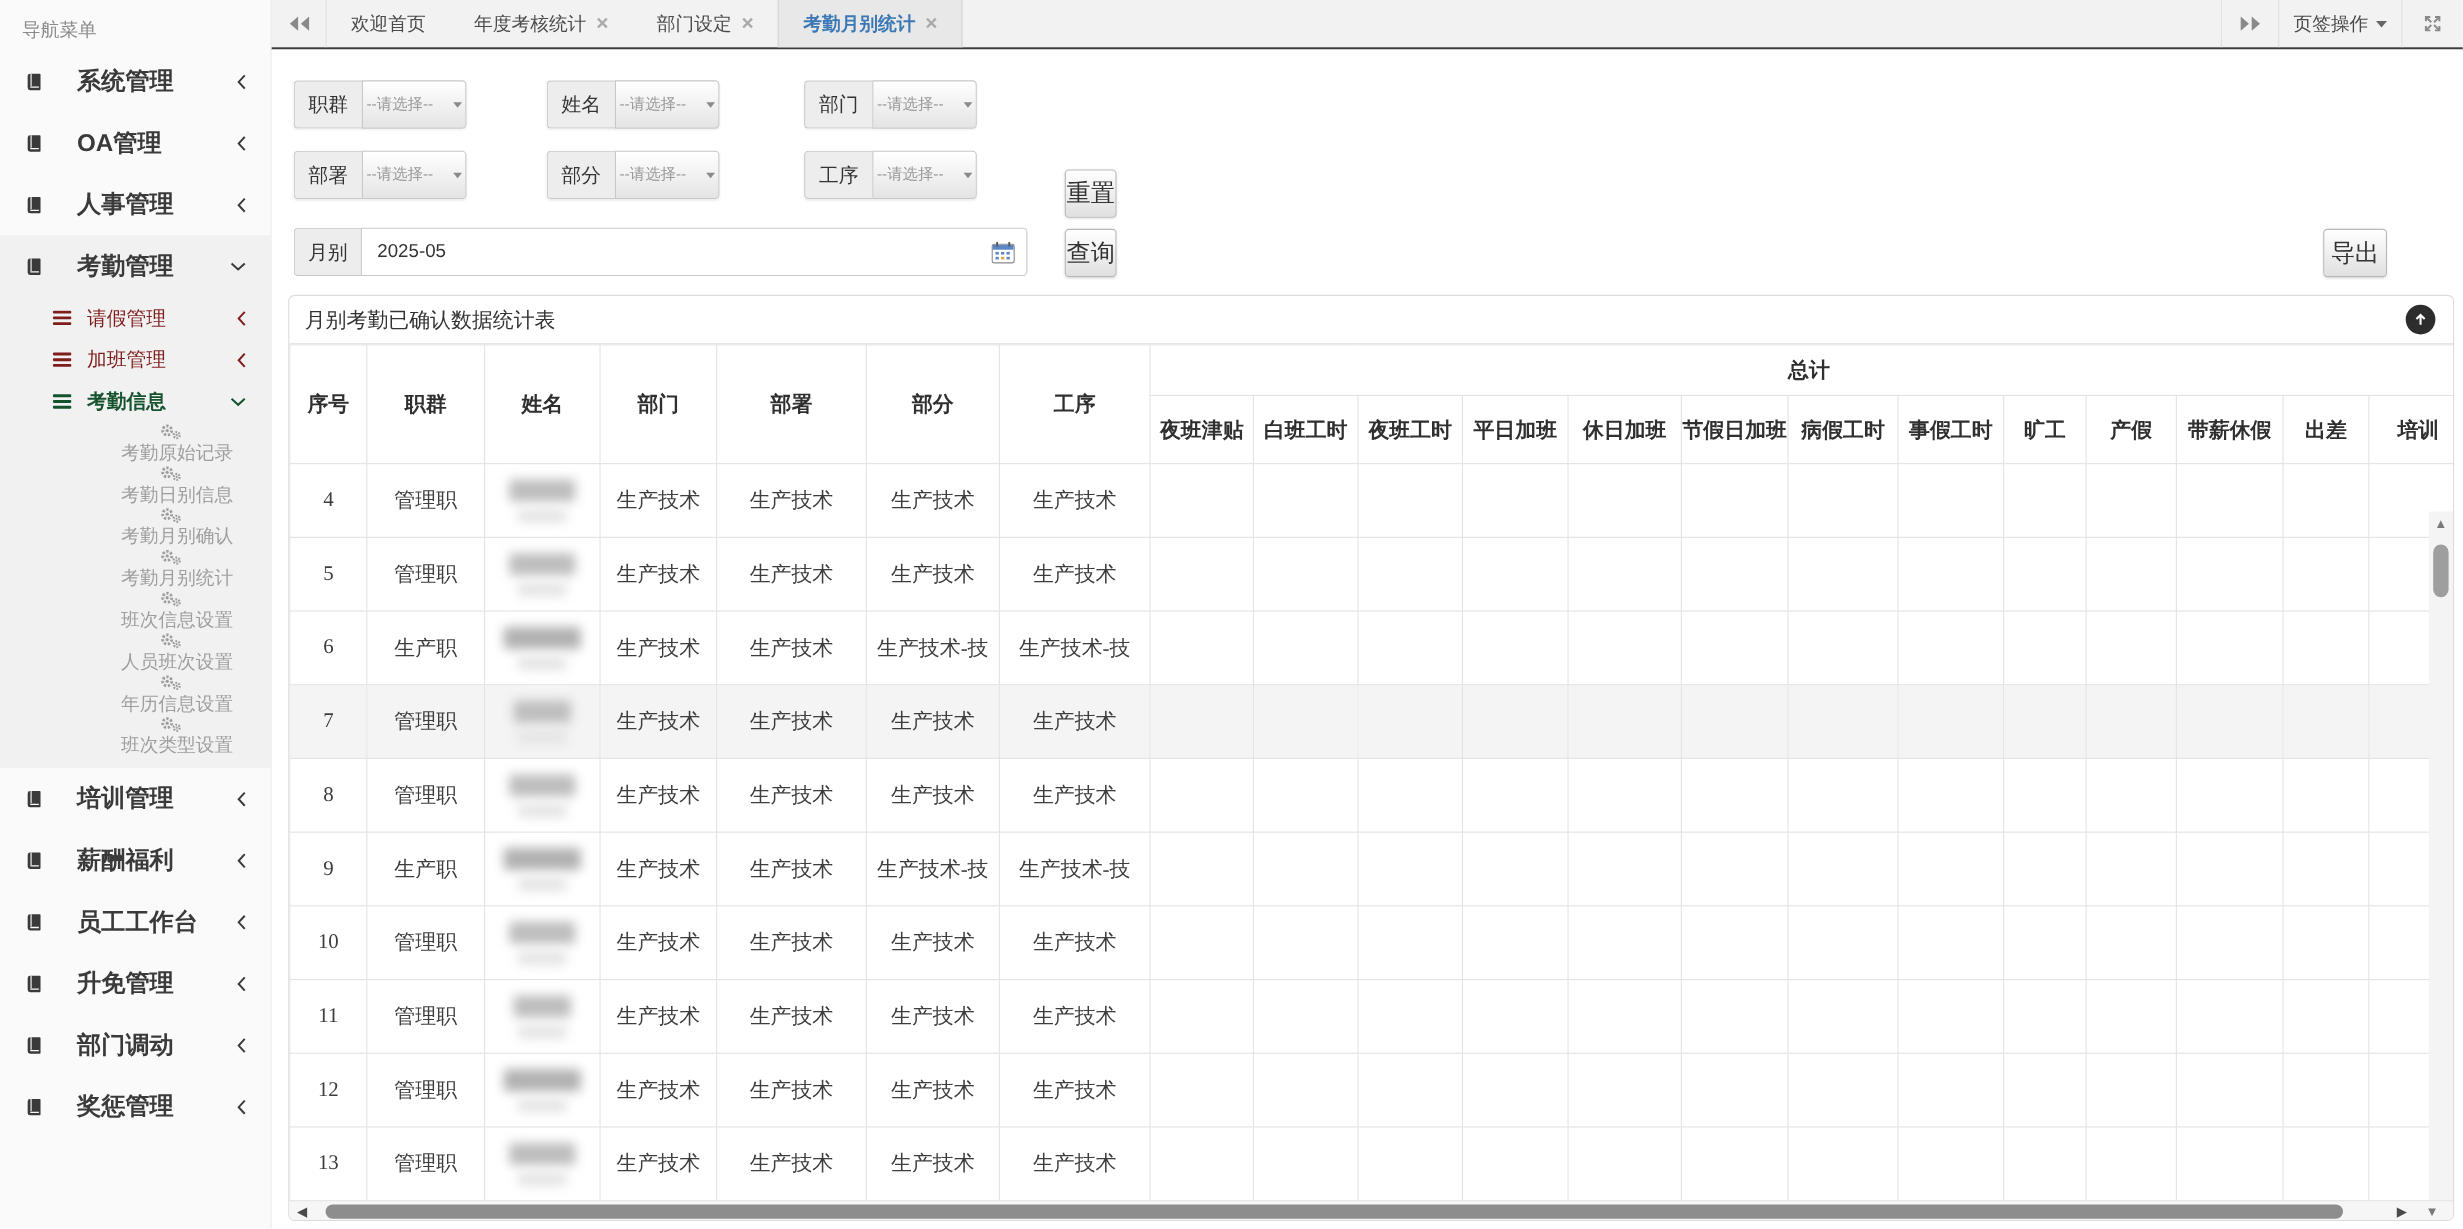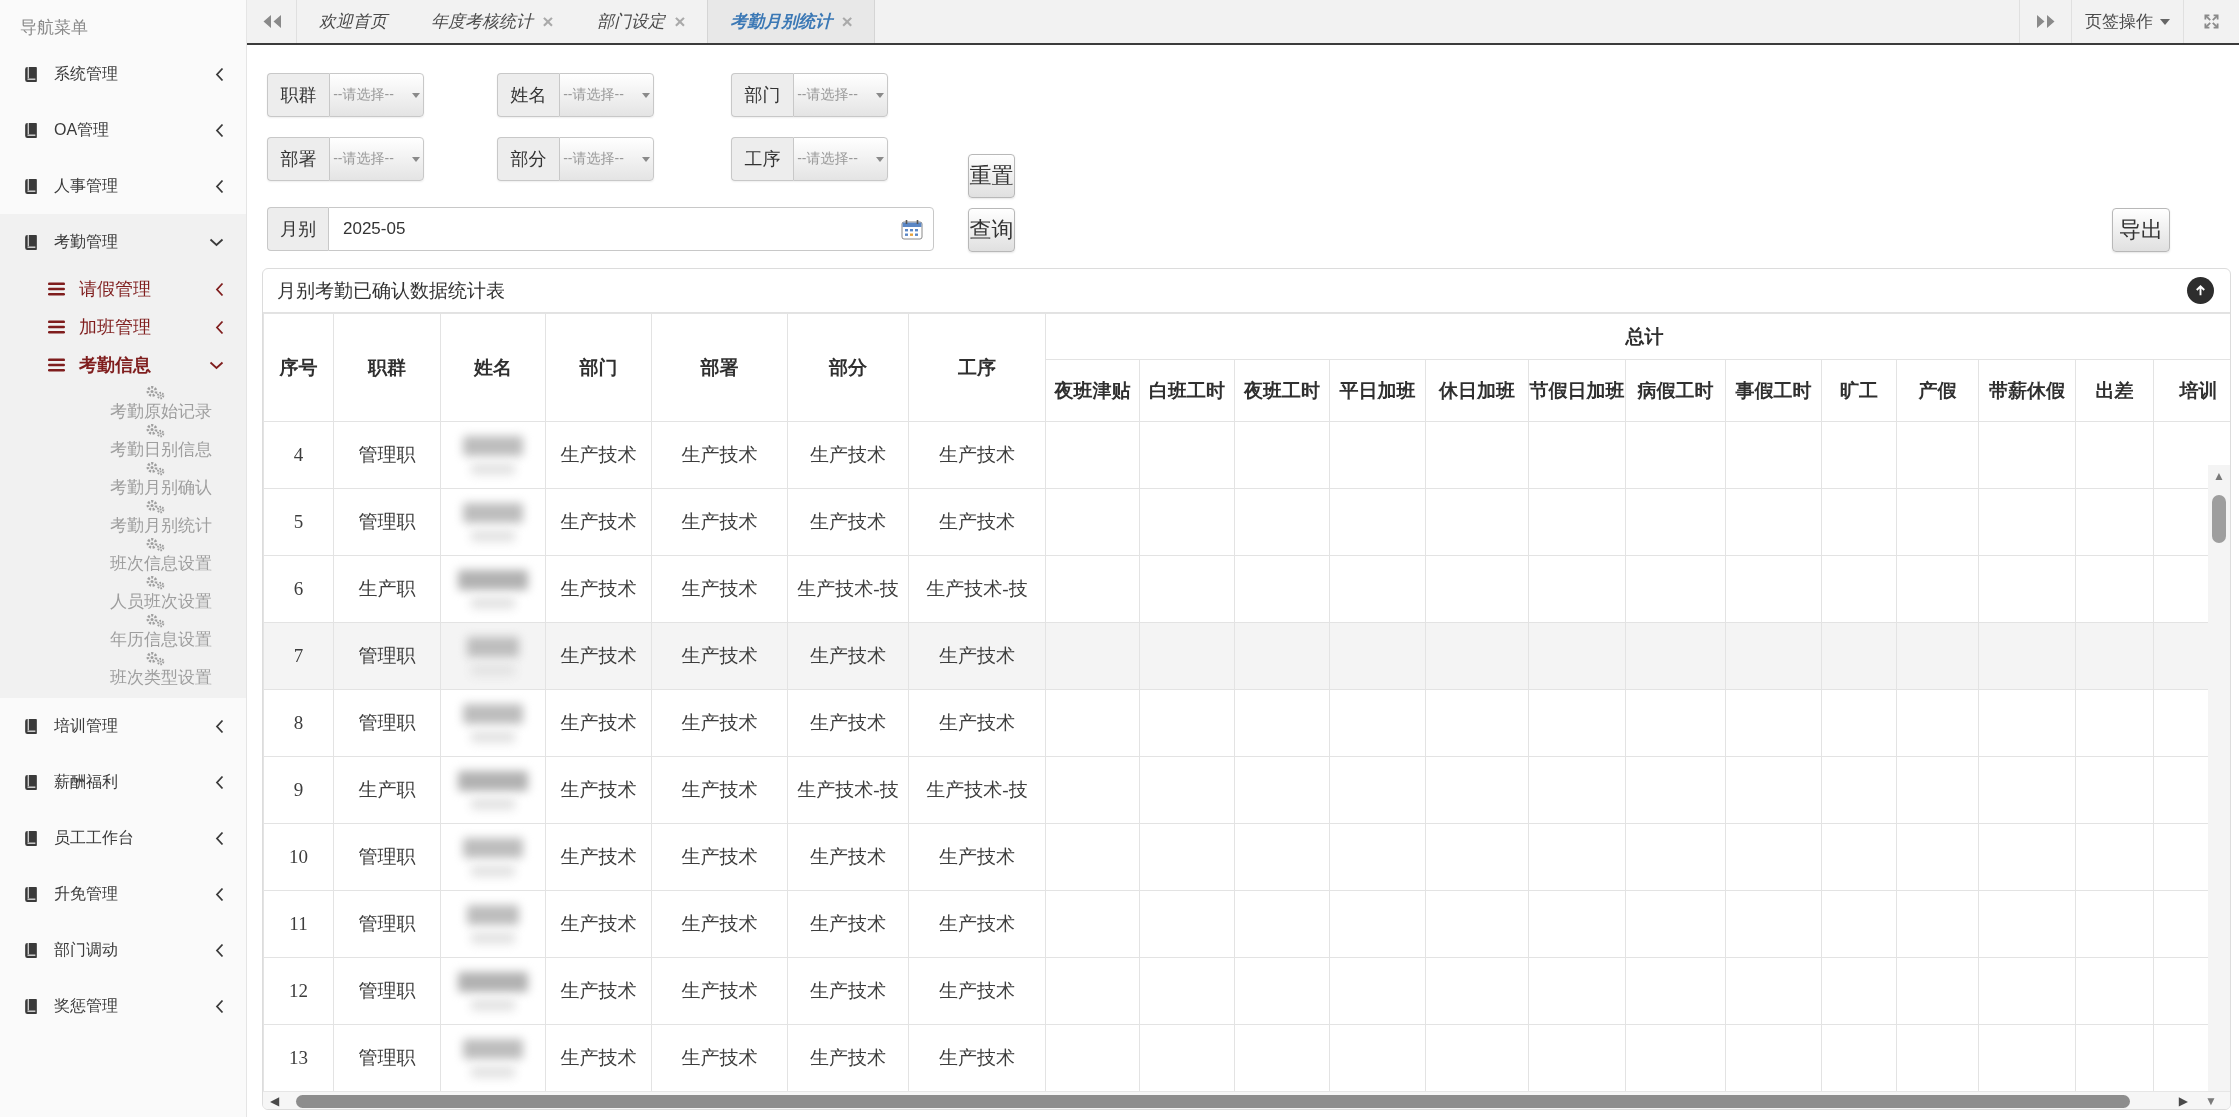--- a/index.html
+++ b/index.html
@@ -26,7 +26,7 @@
   .main{flex:1;display:flex;flex-direction:column;min-width:0;}
   .tabbar{height:45px;background:#f2f2f2;border-bottom:2px solid #3c3c3c;display:flex;align-items:stretch;}
   .tab-scroll{width:50px;display:flex;align-items:center;justify-content:center;border-right:1px solid #e0e0e0;cursor:pointer;}
-  .tabs{display:flex;align-items:stretch;font-style:italic;}
+  .tabs{display:flex;align-items:stretch;}
   .tab{display:flex;align-items:center;padding:0 22px;font-size:17px;color:#4a4a4a;cursor:pointer;white-space:nowrap;}
   .tab .x{margin-left:9px;color:#aaa;font-size:19px;font-weight:bold;line-height:1;cursor:pointer;}
   .tab.active{background:#e8e8e8;border-left:1px solid #d5d5d5;border-right:1px solid #d5d5d5;color:#3b78b5;font-weight:bold;}

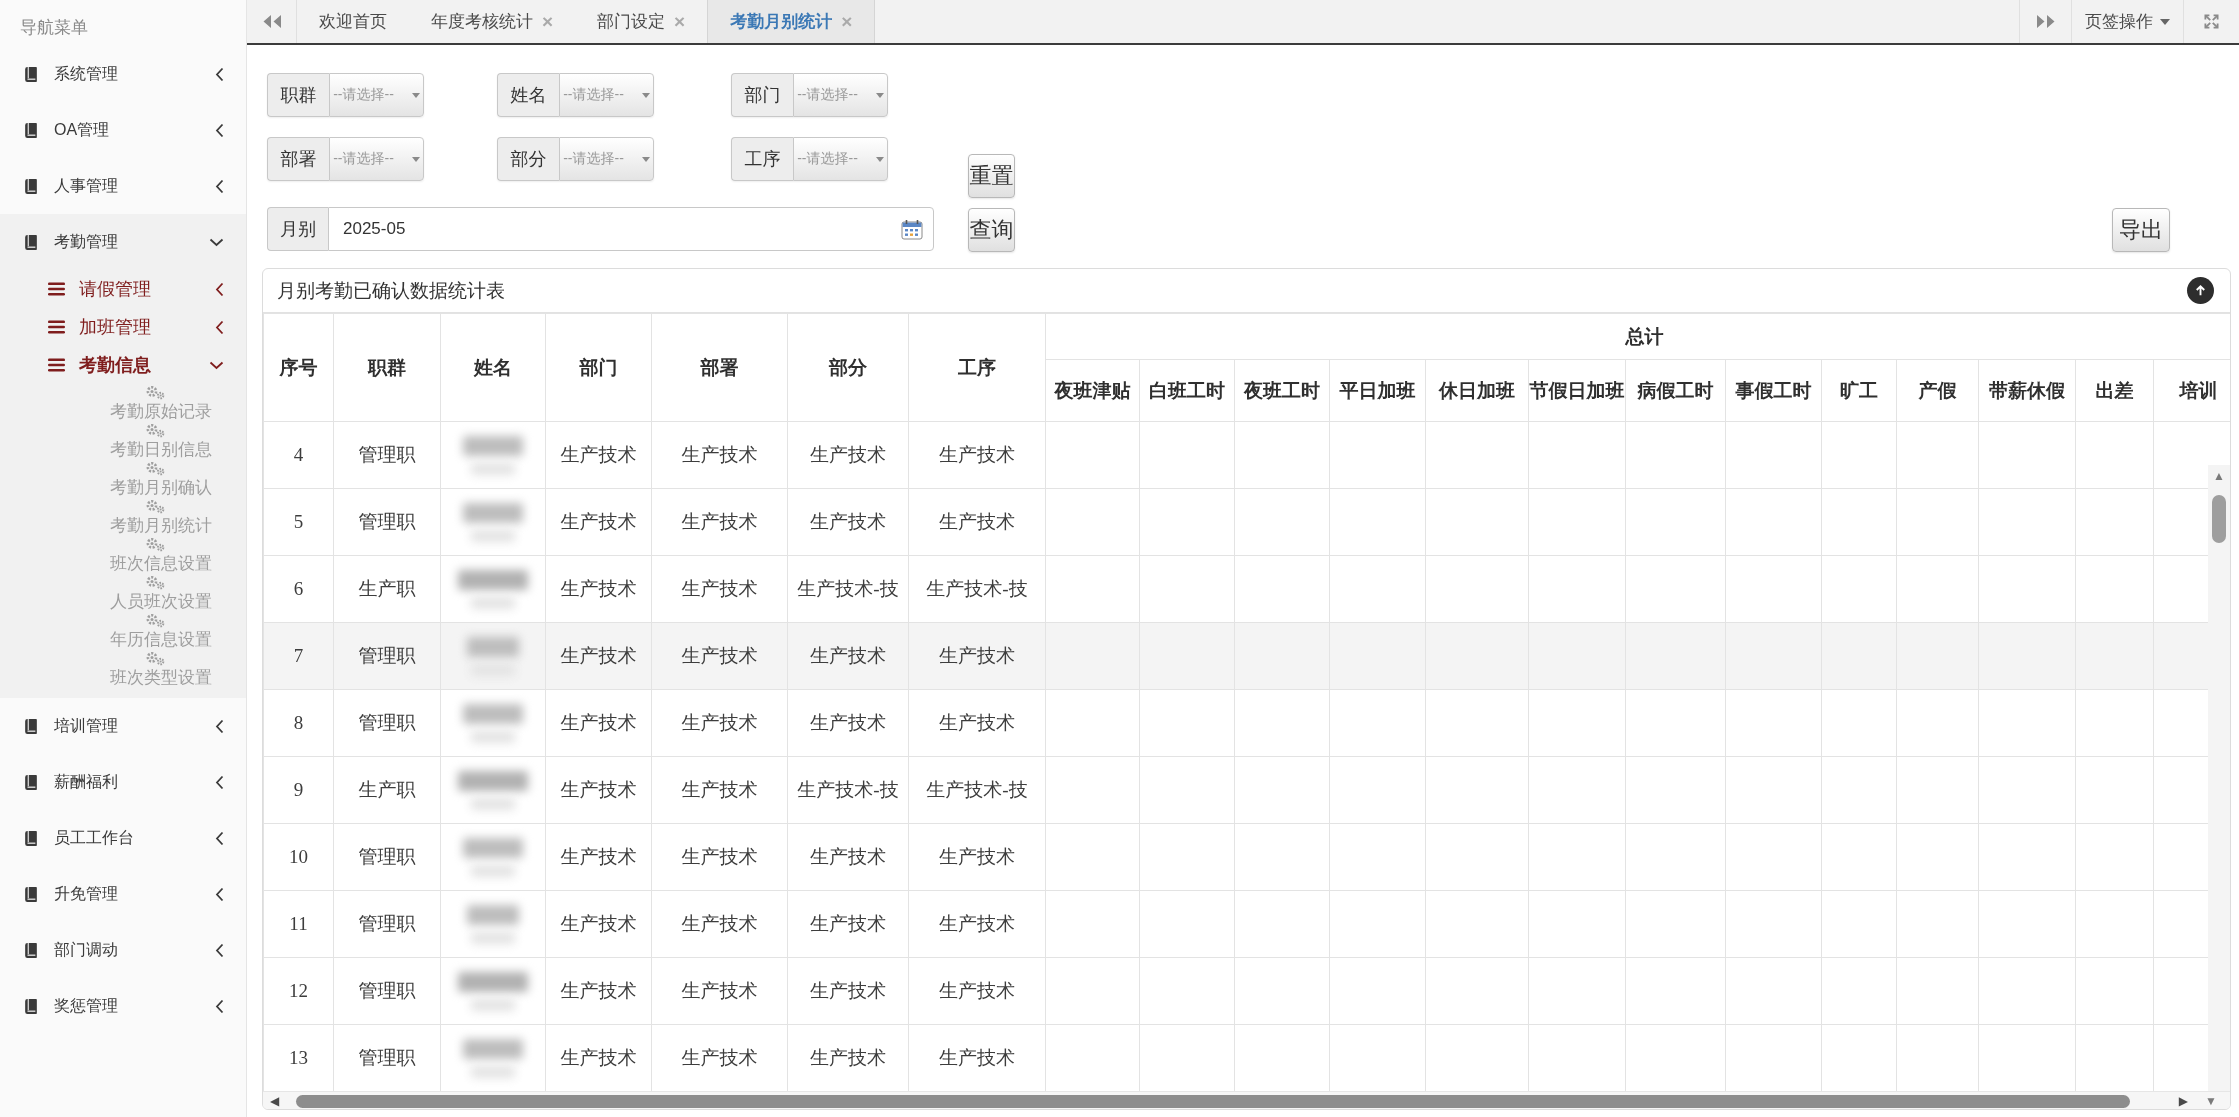--- a/index.html
+++ b/index.html
@@ -13,7 +13,7 @@
   .nav-title{padding:16px 0 12px 20px;font-size:17px;color:#8b8b8b;height:46px;}
   .nav-item{display:flex;align-items:center;cursor:pointer;position:relative;}
   .nav-item .chev{margin-left:auto;margin-right:22px;display:flex;align-items:center;}
-  .lvl1{height:56px;padding-left:22px;font-size:16px;font-weight:normal;color:#3a3a3a;}
+  .lvl1{height:56px;padding-left:22px;font-size:22px;font-weight:bold;color:#3a3a3a;gap:16px;}
   .lvl1 .ic{width:20px;margin-right:12px;display:flex;align-items:center;}
   .lvl2{height:38px;padding-left:48px;font-size:18px;color:#7f1d1d;}
   .lvl2 .ic{width:18px;margin-right:13px;display:flex;align-items:center;}

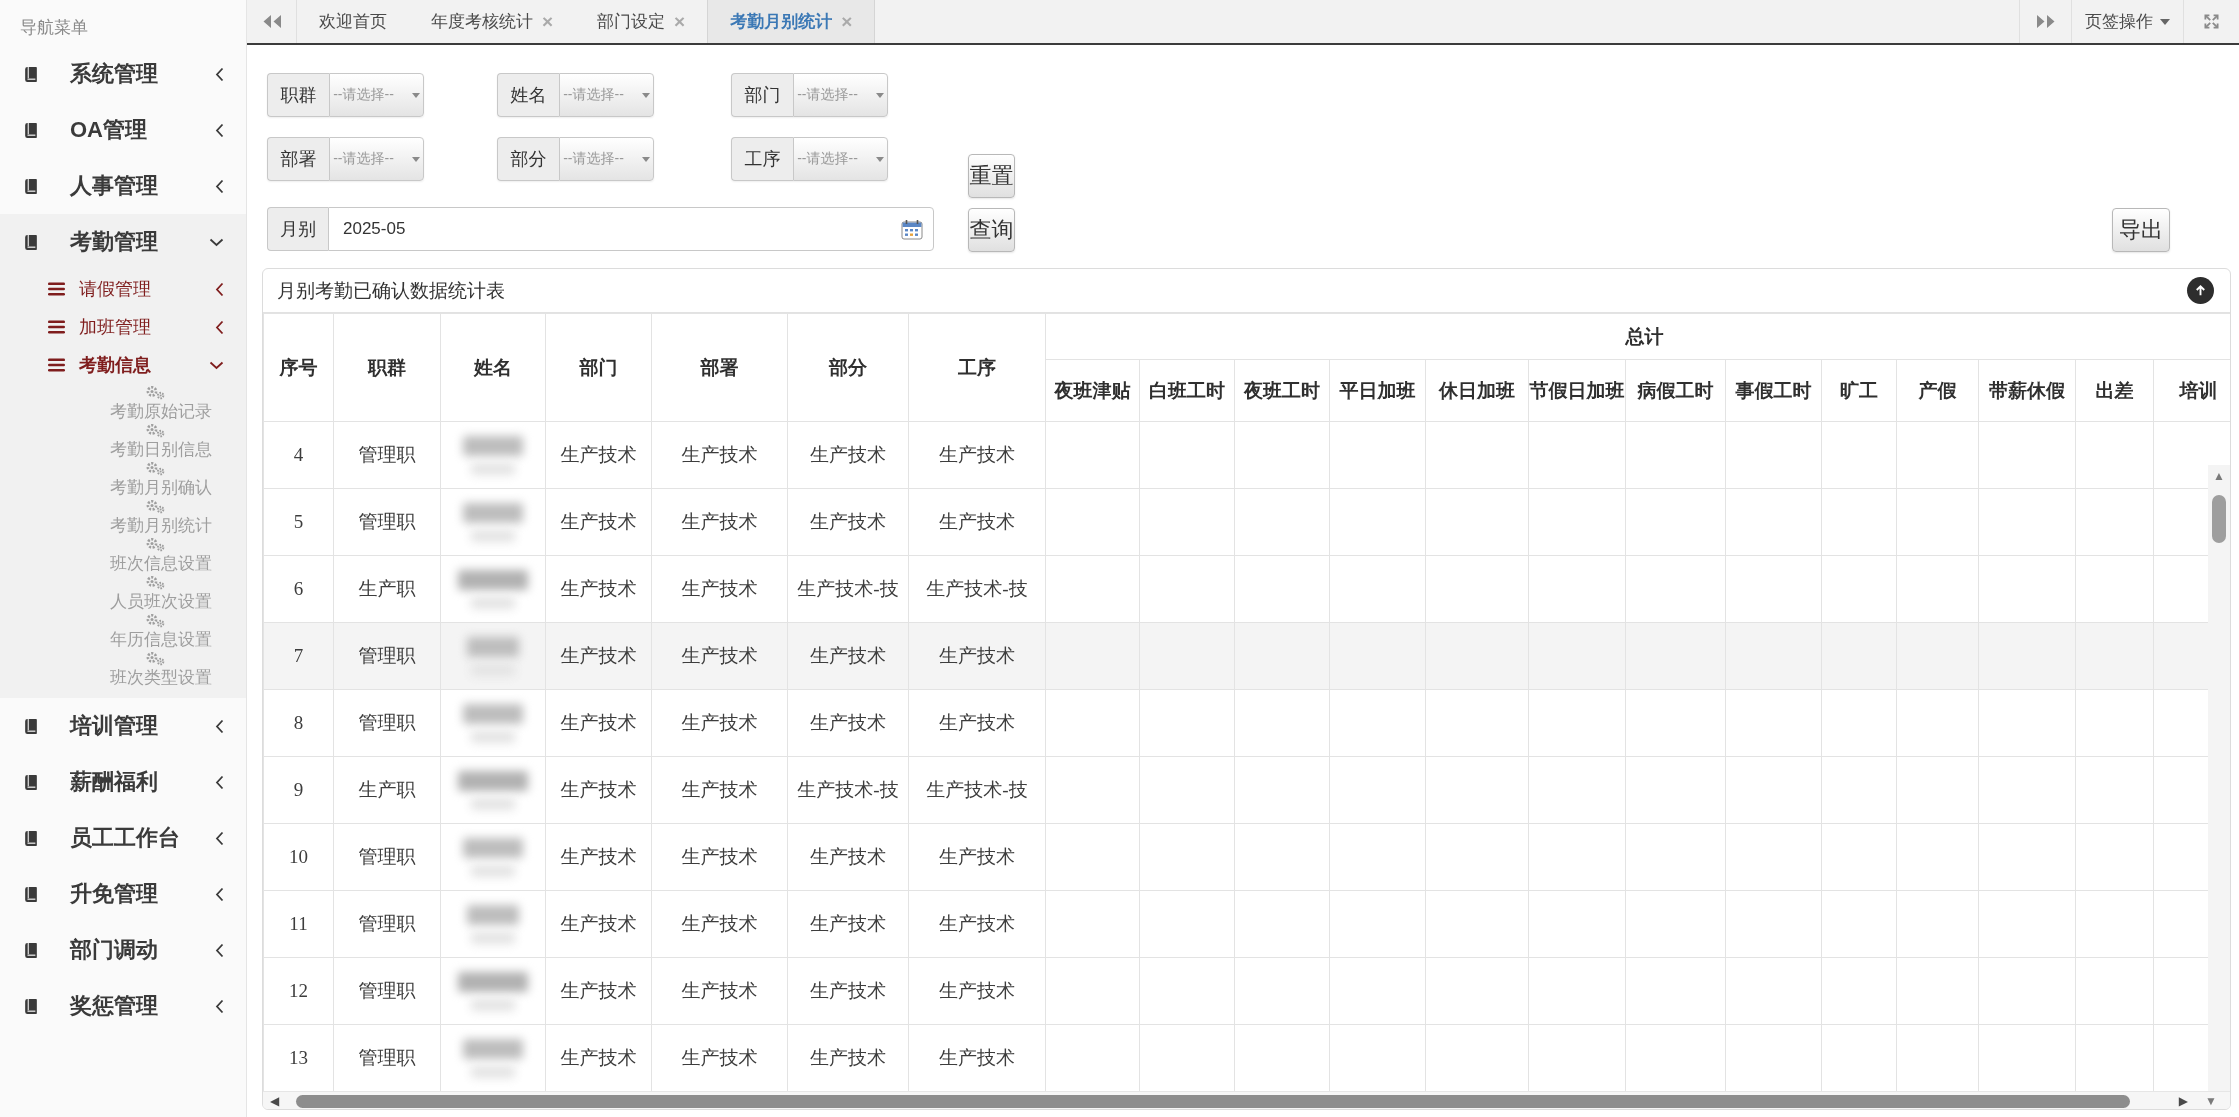--- a/index.html
+++ b/index.html
@@ -17,7 +17,7 @@
   .lvl1 .ic{width:20px;margin-right:12px;display:flex;align-items:center;}
   .lvl2{height:38px;padding-left:48px;font-size:18px;color:#7f1d1d;}
   .lvl2 .ic{width:18px;margin-right:13px;display:flex;align-items:center;}
-  .lvl2.active{color:#7f1d1d;font-weight:bold;}
+  .lvl2.active{color:#14532d;font-weight:bold;}
   .lvl3{height:38px;padding-left:76px;font-size:17px;color:#9e9e9e;flex-direction:column;}
   .lvl3 .ic{width:22px;margin-right:10px;display:flex;align-items:center;}
   .in-group{background:#f1f1f1;}

